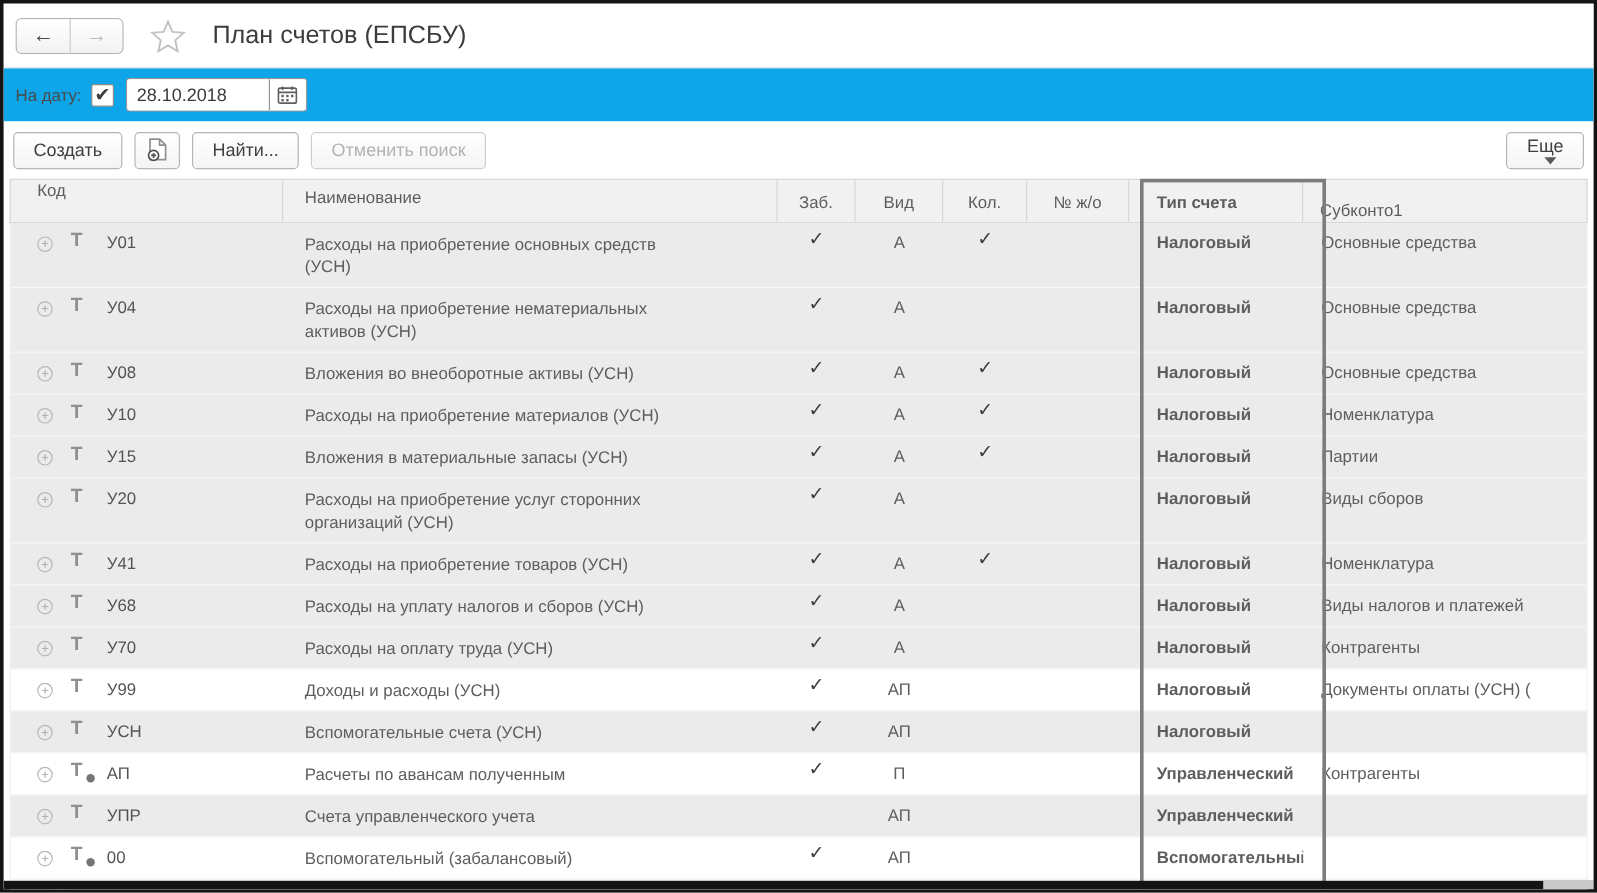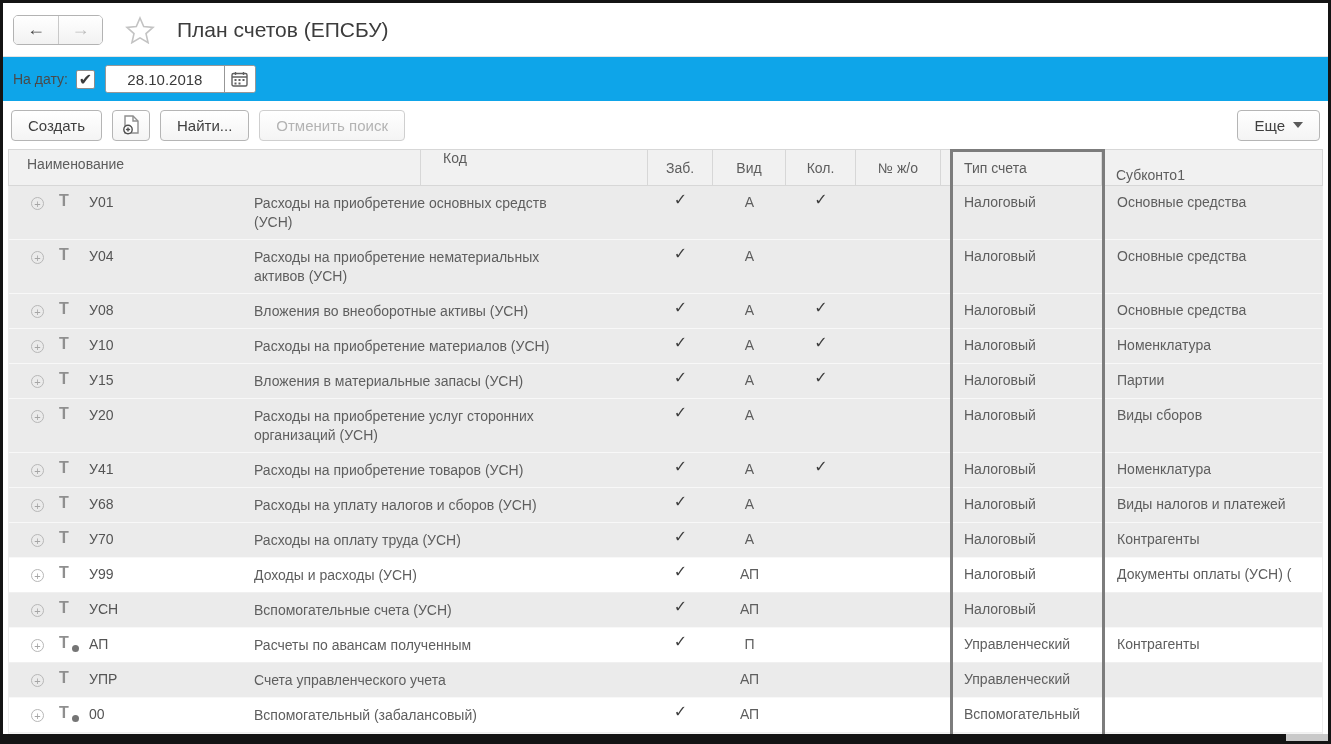--- a/index.html
+++ b/index.html
@@ -74,7 +74,6 @@
     width: 118px; padding: 0 8px;
     font-size: 15px; color: #3a3a3a;
     font-family: "Liberation Sans", sans-serif;
-    text-align: center;
   }
   .cal-btn {
     width: 31px;

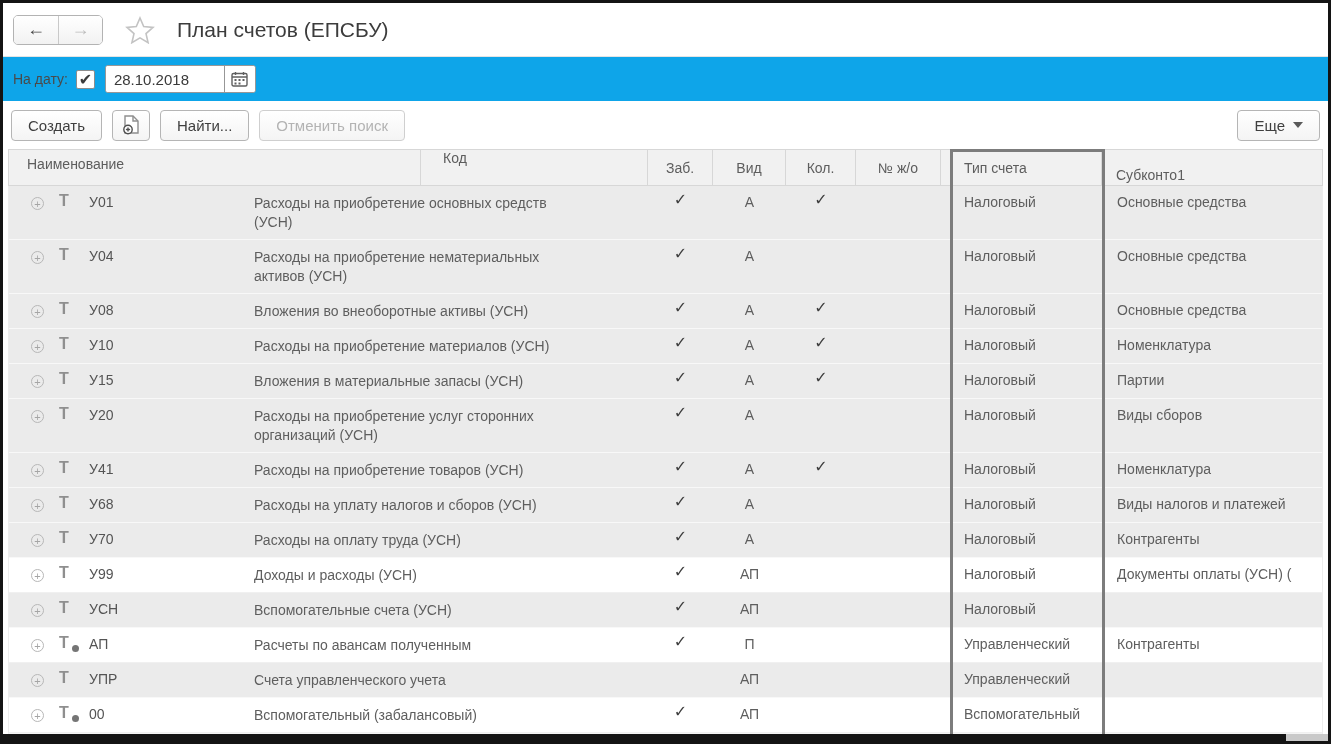--- a/index.html
+++ b/index.html
@@ -102,7 +102,7 @@
   .btn.icon-only { padding: 0 8px; }
   .btn.disabled { color: #b3b3b3; border-color: #cfcfcf; cursor: default; }
   .toolbar-spacer { flex: 1; }
-  .btn.more { margin-right: 0; }
+  .btn.more { margin-right: 0; flex-direction: column; }
   .more-caret {
     display:inline-block; margin-left: 8px;
     width: 0; height: 0;

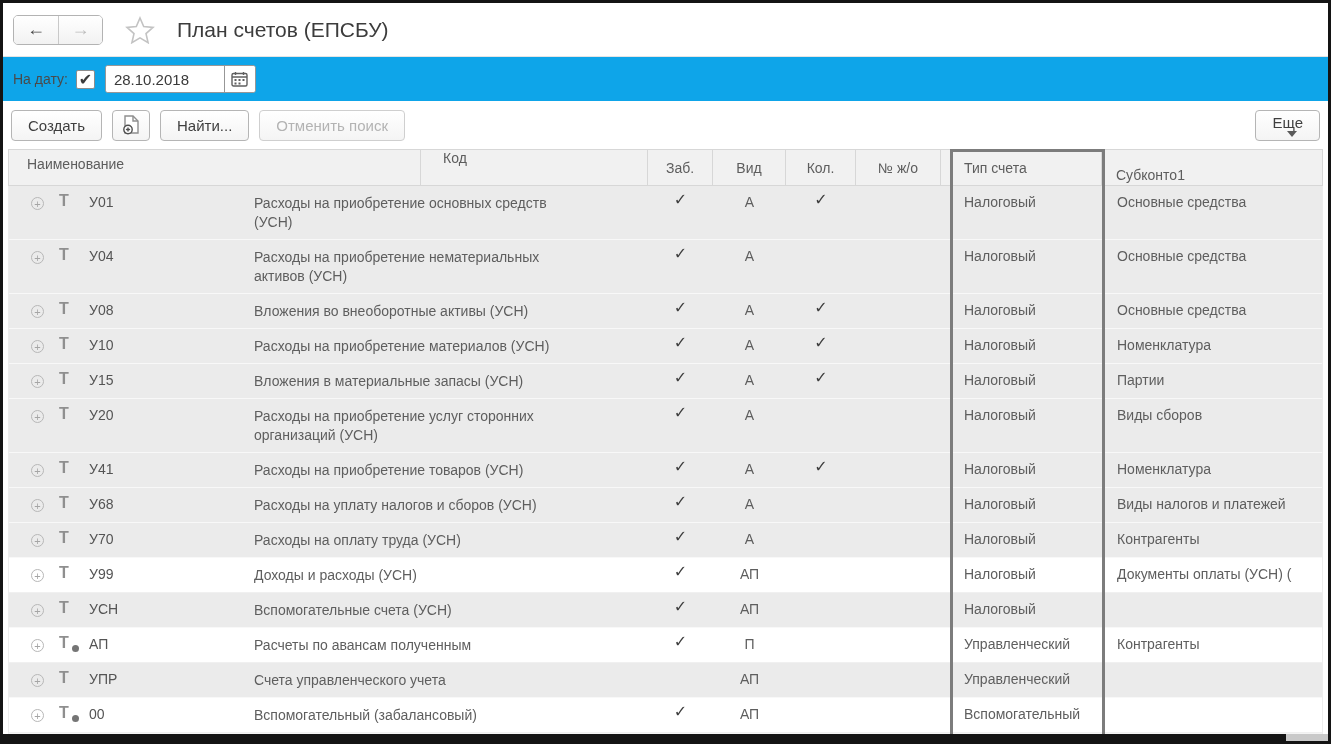--- a/index.html
+++ b/index.html
@@ -277,8 +277,8 @@
 
   <div class="table-wrap">
     <div class="thead">
+      <div class="th col-code">Код</div>
       <div class="th col-name">Наименование</div>
-      <div class="th col-code">Код</div>
       <div class="th col-zab">Заб.</div>
       <div class="th col-vid">Вид</div>
       <div class="th col-kol">Кол.</div>

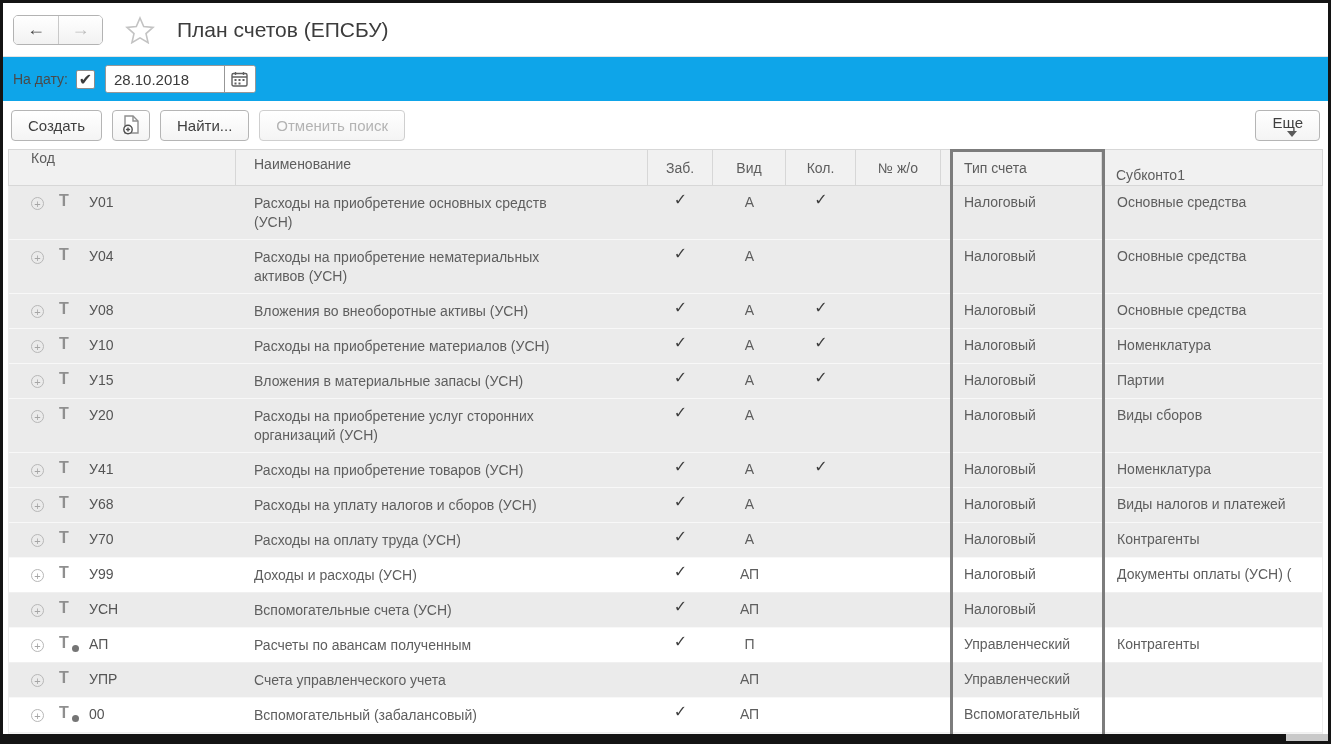--- a/index.html
+++ b/index.html
@@ -154,7 +154,7 @@
   .col-kol  { width: 70px;  text-align: center; }
   .col-zho  { width: 85px;  text-align: center; }
   .col-gap  { width: 10px;  padding-left: 0; }
-  .col-tip  { width: 151px; padding-left: 13px; }
+  .col-tip  { width: 135px; padding-left: 13px; font-weight: bold; }
   .col-sub  { flex: 1; padding-left: 15px; }
 
   .th.col-code { padding-left: 22px; }

